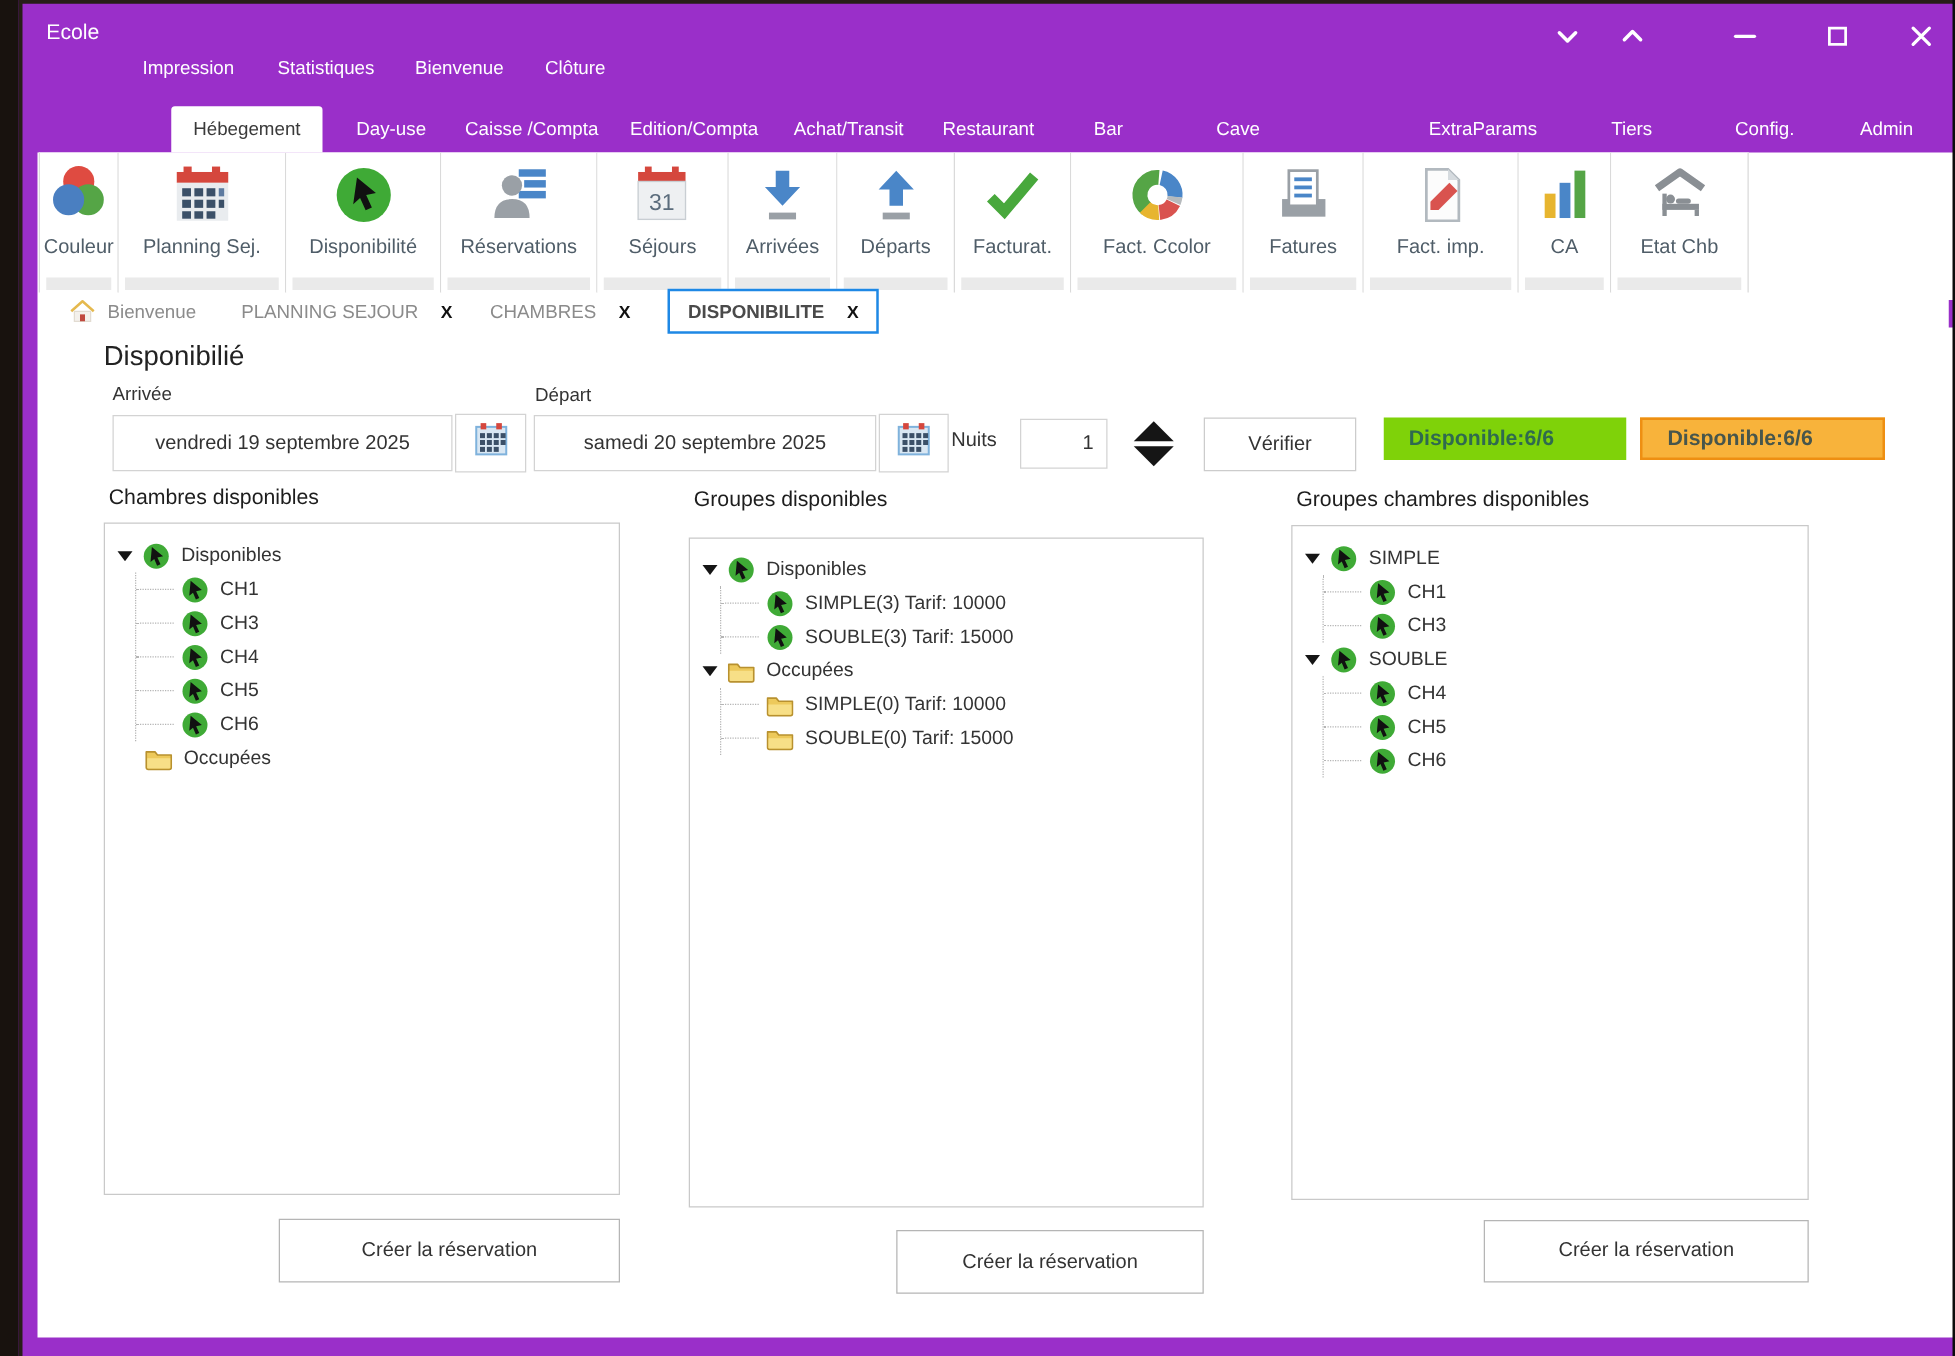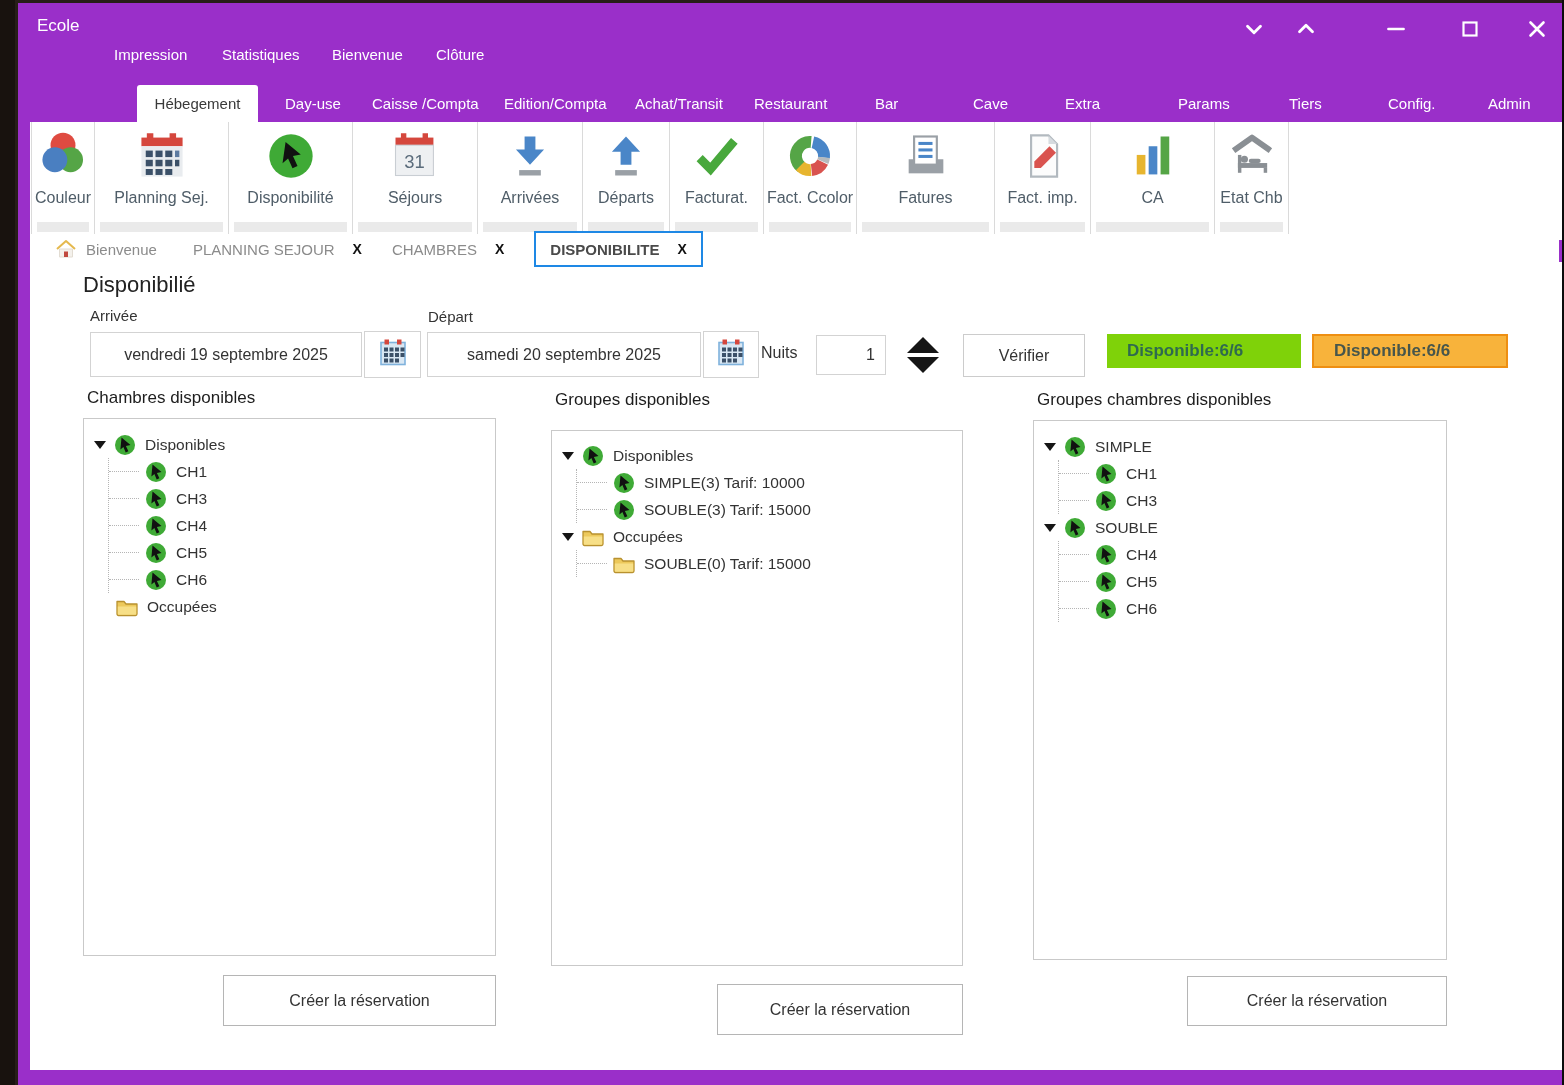--- a/index.html
+++ b/index.html
@@ -27,7 +27,7 @@
   .tab-active{left:122px;width:121px;background:#fff;color:#3a3a3a;text-align:center;border-radius:3px 3px 0 0;}
   .tab:nth-child(2){left:270px}.tab:nth-child(3){left:357px}.tab:nth-child(4){left:489px}
   .tab:nth-child(5){left:620px}.tab:nth-child(6){left:739px}.tab:nth-child(7){left:860px}
-  .tab:nth-child(8){left:958px}.tab:nth-child(9){left:1050px}.tab:nth-child(10){left:1163px}
+  .tab:nth-child(8){left:958px}.tab:nth-child(9){left:1128px}.tab:nth-child(10){left:1163px}
   .tab:nth-child(11){left:1274px}.tab:nth-child(12){left:1373px}.tab:nth-child(13){left:1473px}
 
   .white-band{position:absolute;left:15px;top:122px;width:1535px;height:948px;background:#fff;z-index:1;}

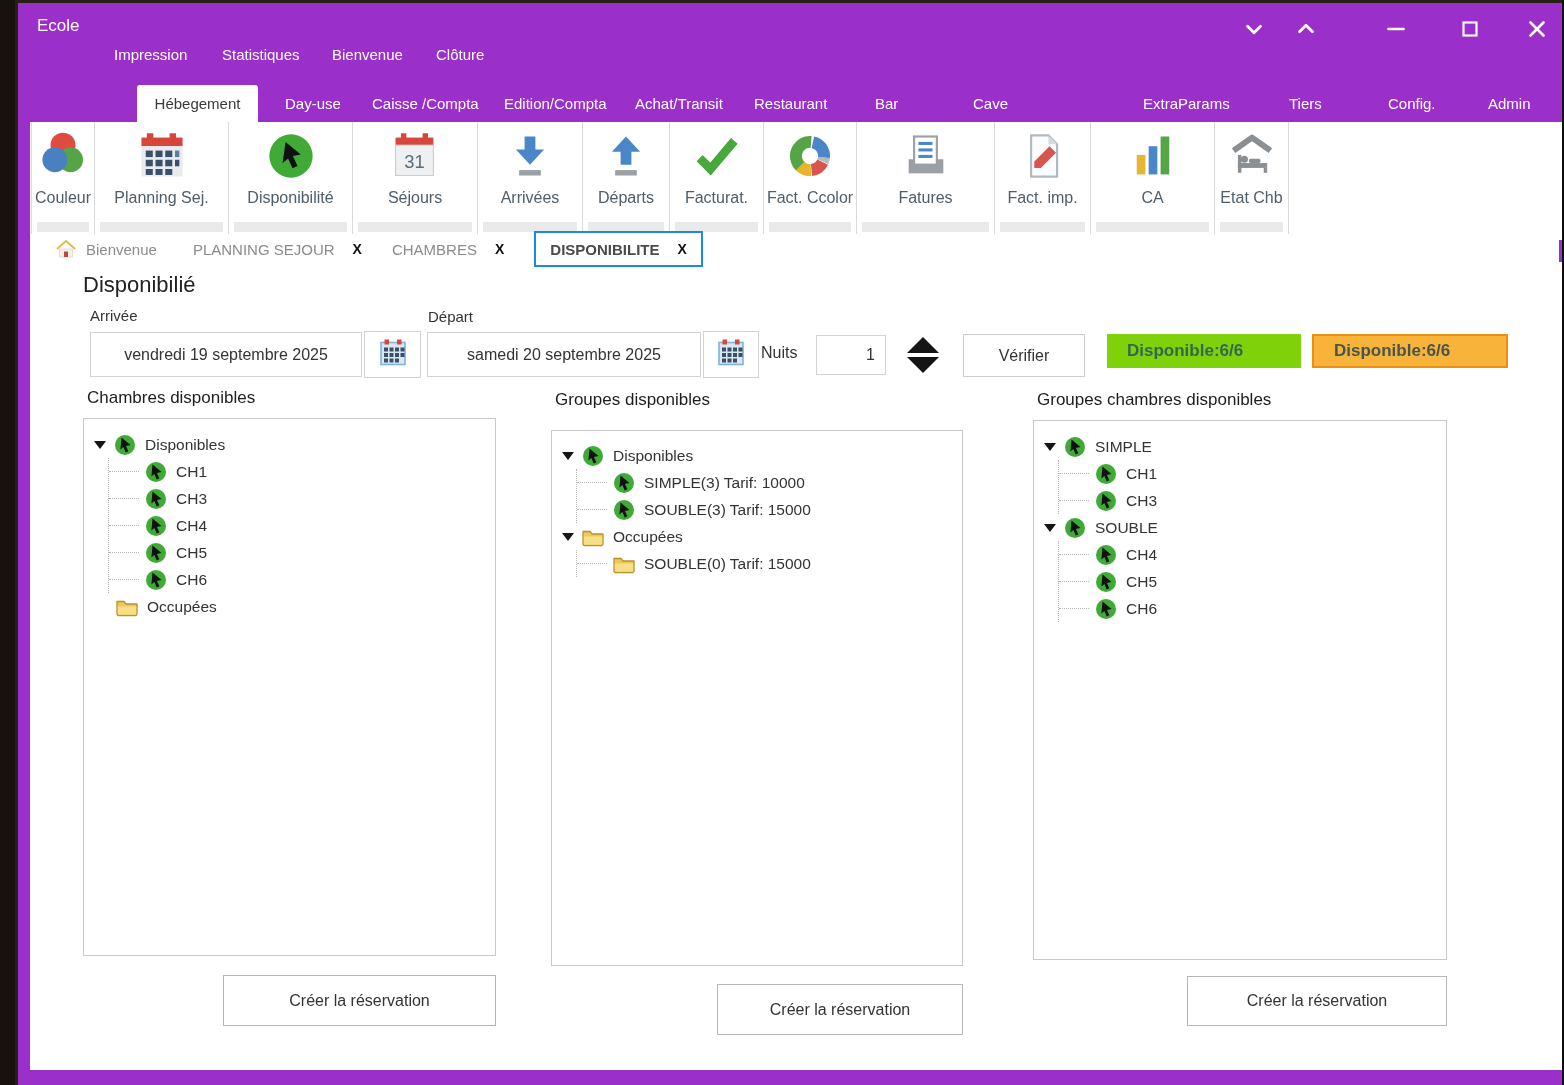--- a/index.html
+++ b/index.html
@@ -195,6 +195,16 @@
       </div>
       <div class="tb-btn">
         <span class="tb-icon"><svg viewBox="0 0 48 48">
+            <rect x="24" y="5" width="20" height="5.5" fill="#4a86c8"></rect>
+            <rect x="28" y="13" width="16" height="5.5" fill="#4a86c8"></rect>
+            <rect x="24" y="21" width="20" height="5.5" fill="#4a86c8"></rect>
+            <circle cx="19" cy="17" r="7.5" fill="#9aa0a6"></circle>
+            <path d="M6 41 Q6 27 19 27 Q32 27 32 41 Z" fill="#9aa0a6"></path>
+          </svg></span>
+        <span class="tb-label">Réservations</span>
+      </div>
+      <div class="tb-btn">
+        <span class="tb-icon"><svg viewBox="0 0 48 48">
             <rect x="11" y="3" width="5" height="7" fill="#d5473d"></rect>
             <rect x="31" y="3" width="5" height="7" fill="#d5473d"></rect>
             <rect x="6" y="7" width="35" height="7" fill="#d5473d"></rect>

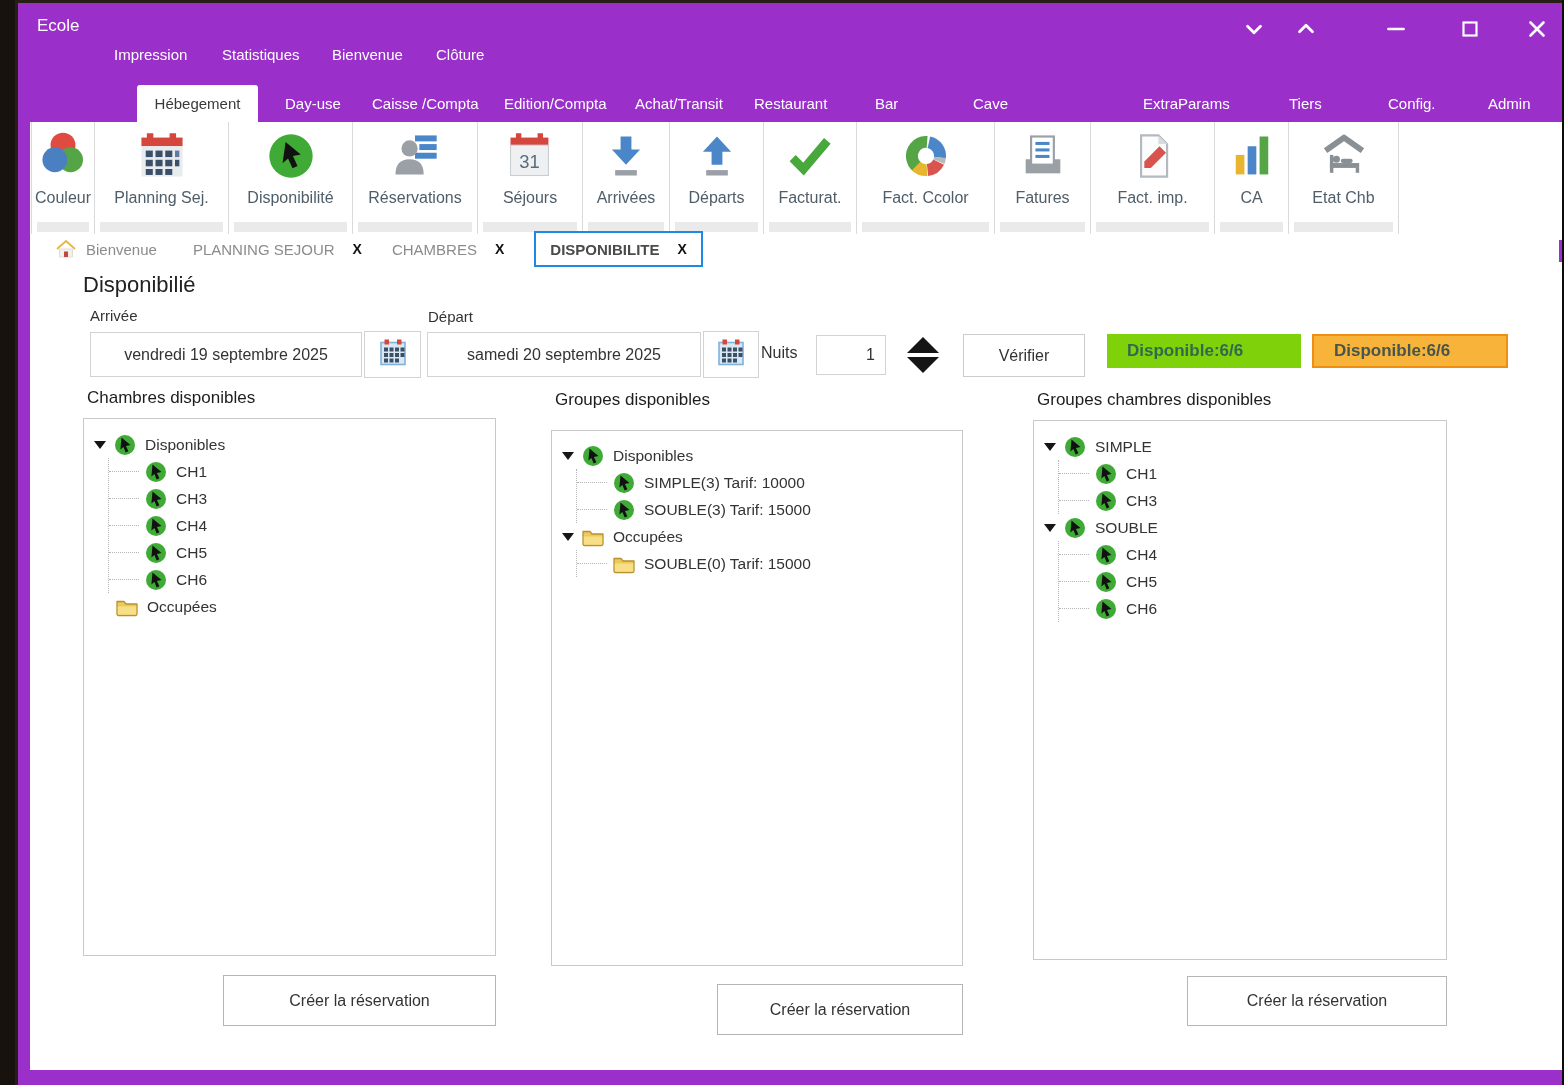--- a/index.html
+++ b/index.html
@@ -498,6 +498,16 @@
                 <path d="M1.8 8.6 h18.4 v7.2 a1 1 0 0 1 -1 1 h-16.4 a1 1 0 0 1 -1 -1 Z" fill="#f7df87"></path>
               </svg>
             </span>
+            <span class="tree-label">SIMPLE(0) Tarif: 10000</span>
+          </div>
+          <div class="tree-row">
+            <span class="stub"></span>
+            <span class="tree-icon">
+              <svg viewBox="0 0 22 18">
+                <path d="M1 3.5 h7 l2 2.5 h11 v10 a1.5 1.5 0 0 1 -1.5 1.5 h-17 A1.5 1.5 0 0 1 1 16 Z" fill="#edc95b" stroke="#b8912f" stroke-width="1.3" stroke-linejoin="round"></path>
+                <path d="M1.8 8.6 h18.4 v7.2 a1 1 0 0 1 -1 1 h-16.4 a1 1 0 0 1 -1 -1 Z" fill="#f7df87"></path>
+              </svg>
+            </span>
             <span class="tree-label">SOUBLE(0) Tarif: 15000</span>
           </div>
         </div>

